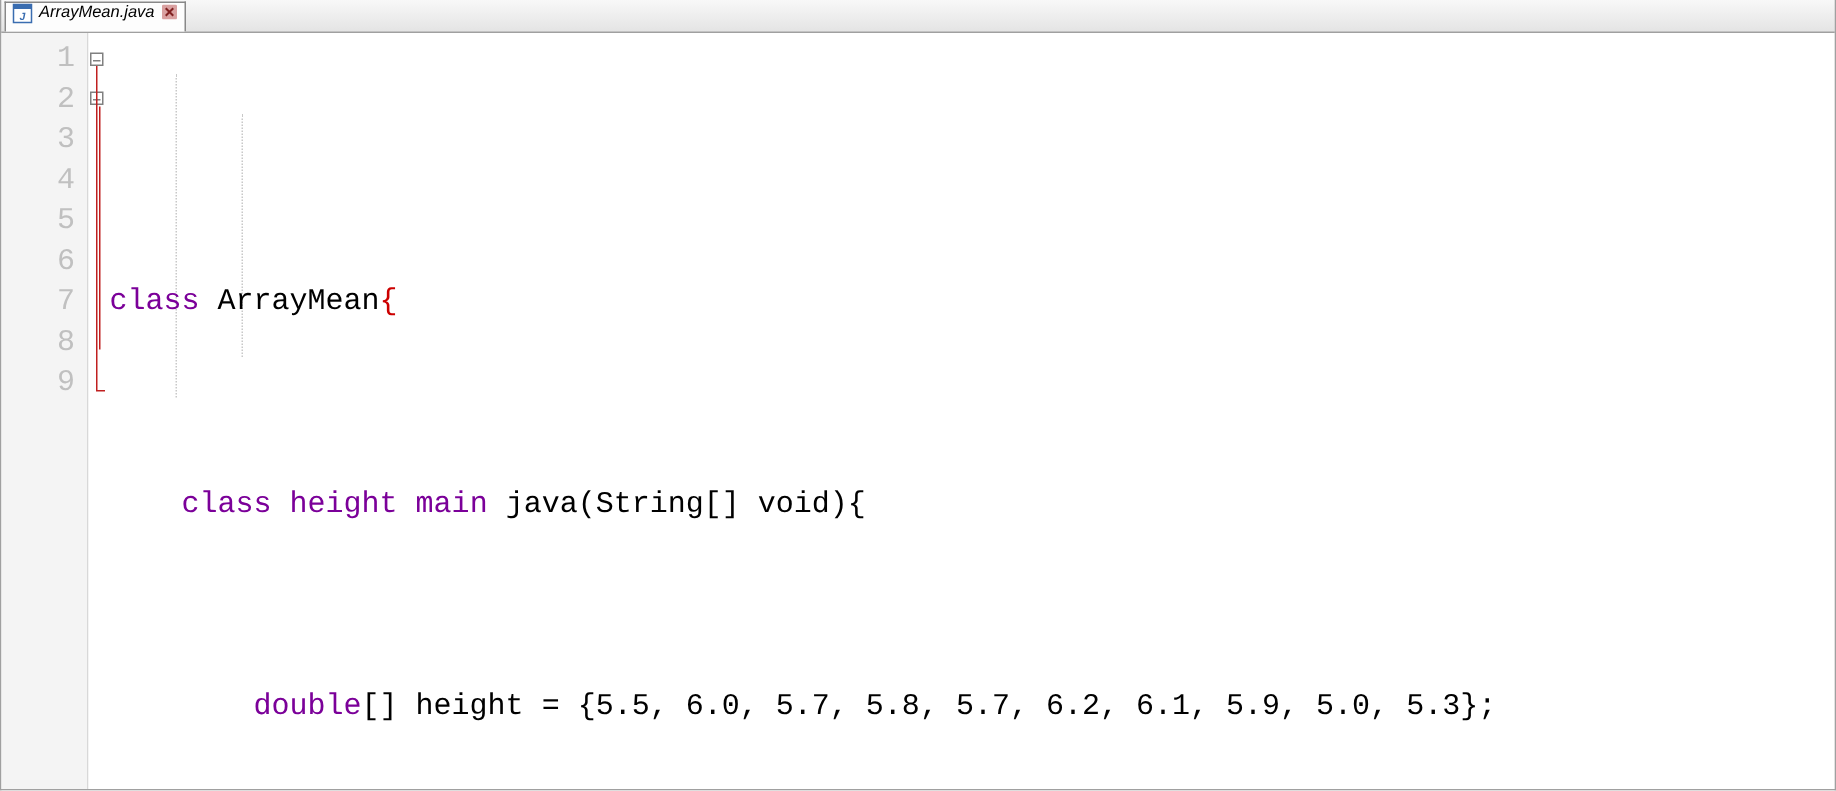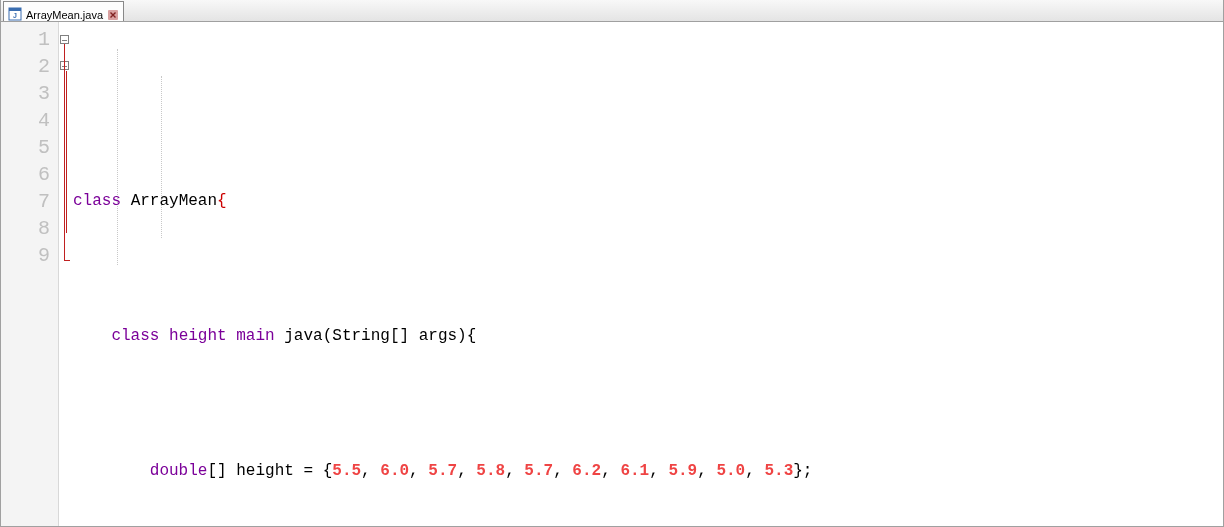--- a/index.html
+++ b/index.html
@@ -35,13 +35,14 @@
     border: 1px solid #888;
     border-bottom: none;
     display: flex;
-    align-items: flex-end;
+    align-items: flex-start;
     padding: 0 4px 0 4px;
     font-family: Tahoma, sans-serif;
     font-size: 11px;
     color: #000;
     gap: 4px;
     cursor: pointer;
+    font-style: italic;
   }
   .tab-icon {
     width: 14px;

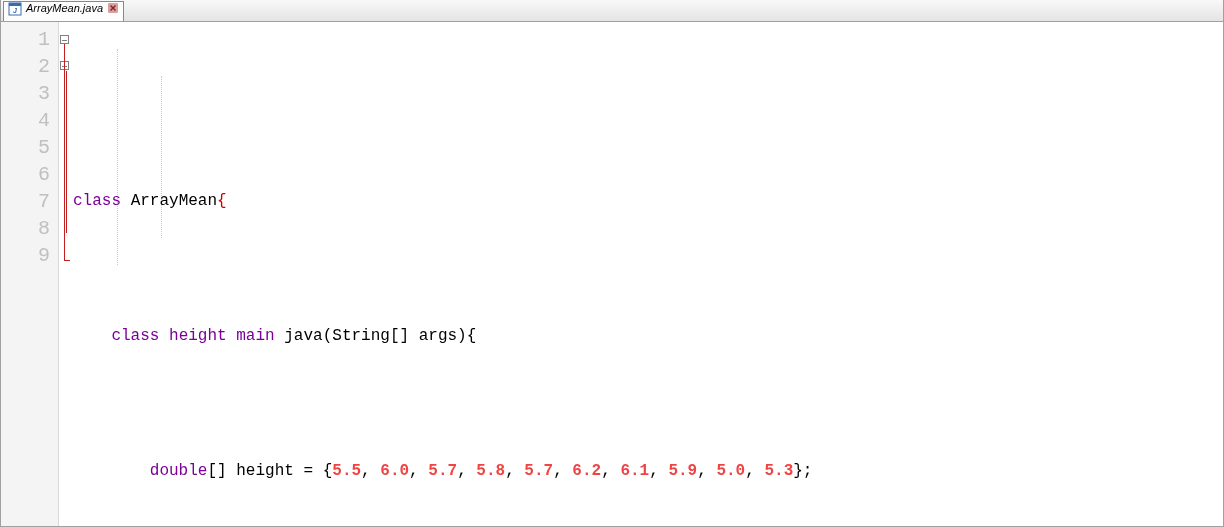--- a/index.html
+++ b/index.html
@@ -117,7 +117,7 @@
   .code {
     flex: 1;
     padding-top: 4px;
-    font-size: 16px;
+    font-size: 20px;
     line-height: 27px;
     white-space: pre;
     position: relative;

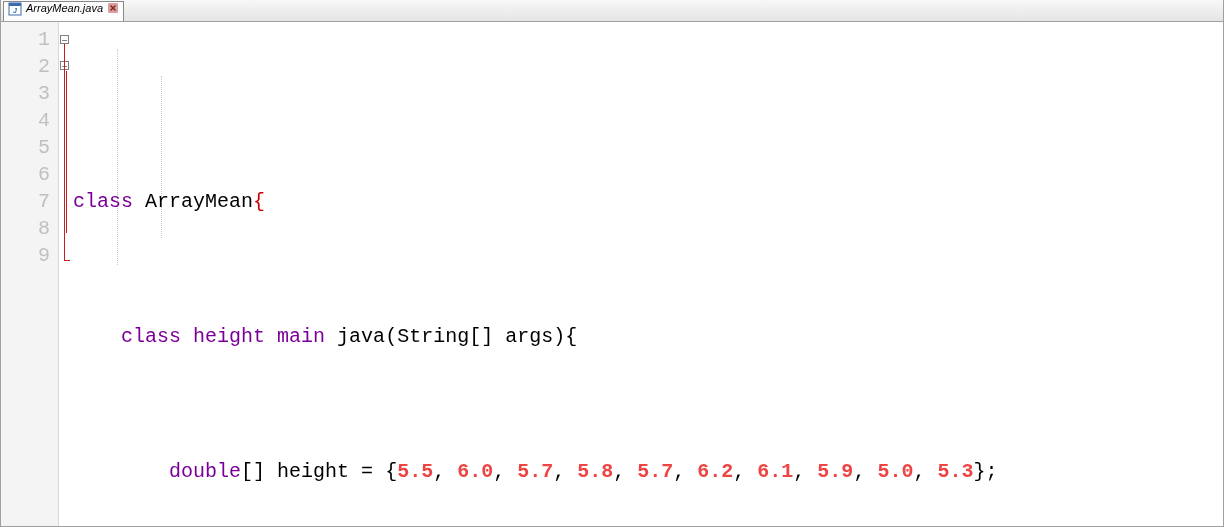--- a/index.html
+++ b/index.html
@@ -191,7 +191,7 @@
       <div class="code-line"><span class="kw">class</span> <span class="ident">ArrayMean</span><span class="brace-red">{</span></div>
 
       
-      <div class="code-line">    <span class="kw">class</span> <span class="kw">height</span> <span class="kw">main</span> <span class="ident">java</span><span>(</span><span class="ident">String</span><span>[]</span> <span class="ident">args</span><span>)</span><span class="ident">{</span></div>
+      <div class="code-line">    <span class="kw">class</span> <span class="kw">height</span> <span class="kw">main</span> <span class="ident">java</span><span>(</span><span class="ident">String</span><span>[]</span> <span class="ident">void</span><span>)</span><span class="ident">{</span></div>
 
       
       <div class="code-line">        <span class="kw">double</span><span>[]</span> <span class="ident">height</span> <span>=</span> <span>{</span><span class="num">5.5</span>, <span class="num">6.0</span>, <span class="num">5.7</span>, <span class="num">5.8</span>, <span class="num">5.7</span>, <span class="num">6.2</span>, <span class="num">6.1</span>, <span class="num">5.9</span>, <span class="num">5.0</span>, <span class="num">5.3</span><span>}</span><span>;</span></div>

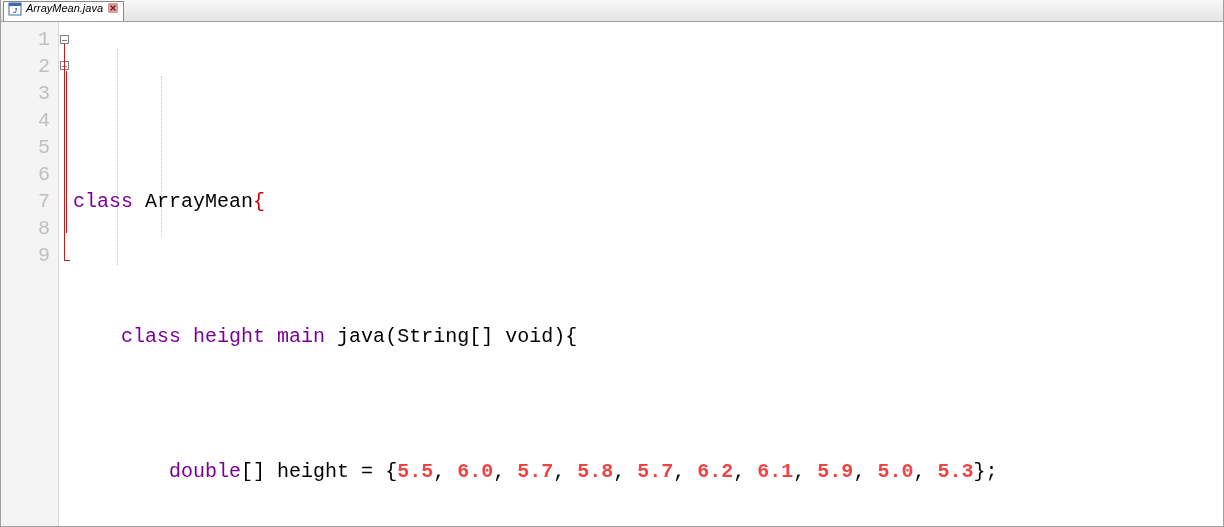--- a/index.html
+++ b/index.html
@@ -128,7 +128,7 @@
     position: relative;
   }
   .kw { color: #7b0099; }
-  .num { color: #ef4444; font-weight: bold; }
+  .num { color: #000000; }
   .brace-red { color: #cc0000; font-weight: normal; }
   .ident { color: #000; }
   .inner-guide {

